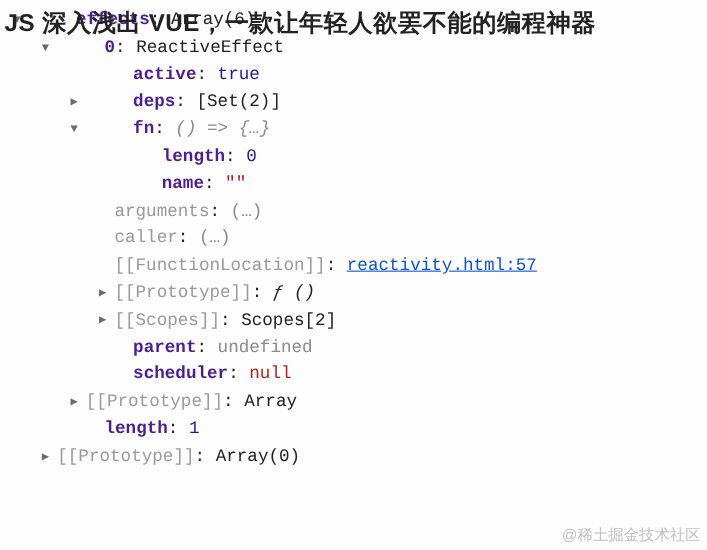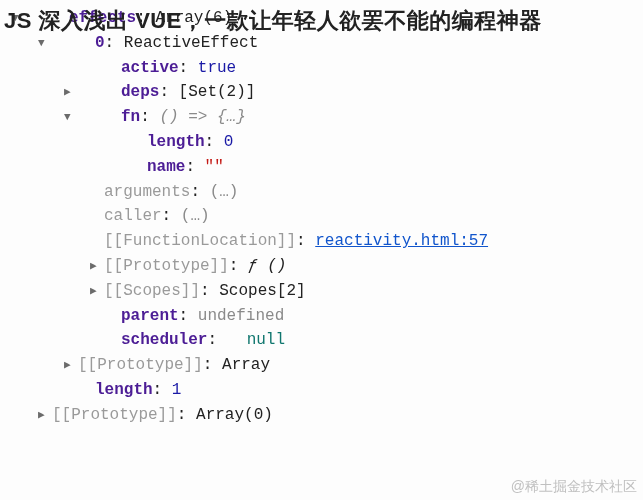--- a/index.html
+++ b/index.html
@@ -56,7 +56,7 @@
   .valclass { color: #222; }
   .valbool { color: #1a1aa6; }
   .valundef { color: #8a8a8a; }
-  .valnull { color: #0f766e; margin-left: 20px; }
+  .valnull { color: #b91c1c; }
   .valnum { color: #1a1aa6; }
   .valstr { color: #c41a16; }
   .valfn { color: #8a8a8a; font-style: italic; }

